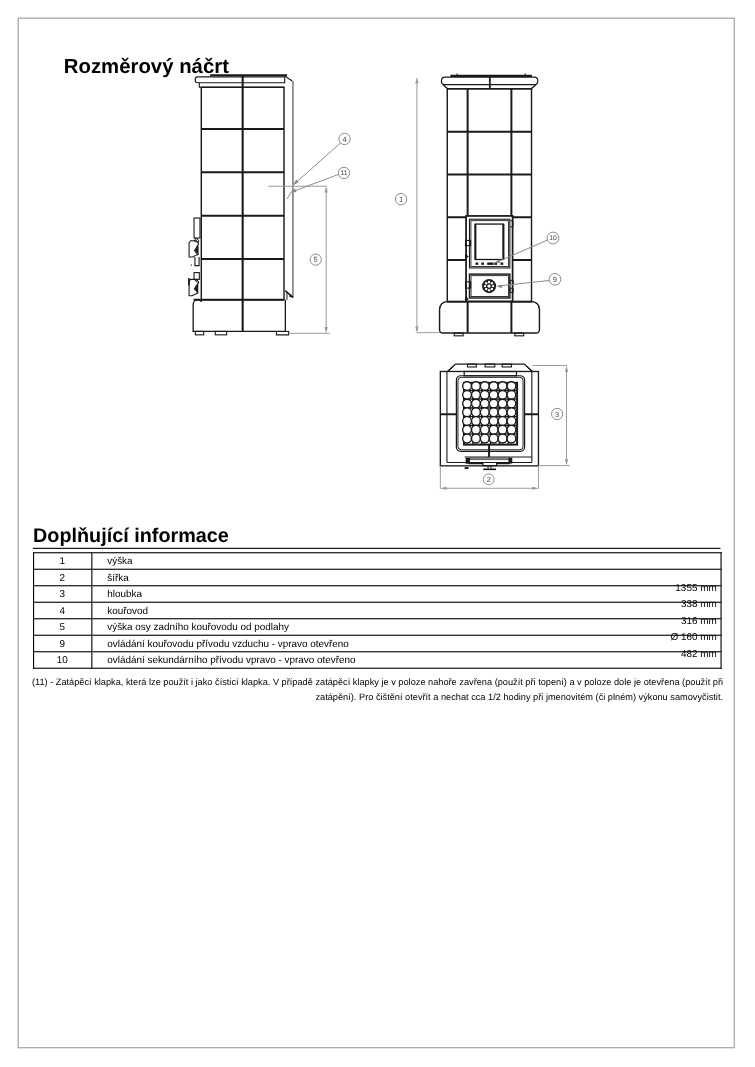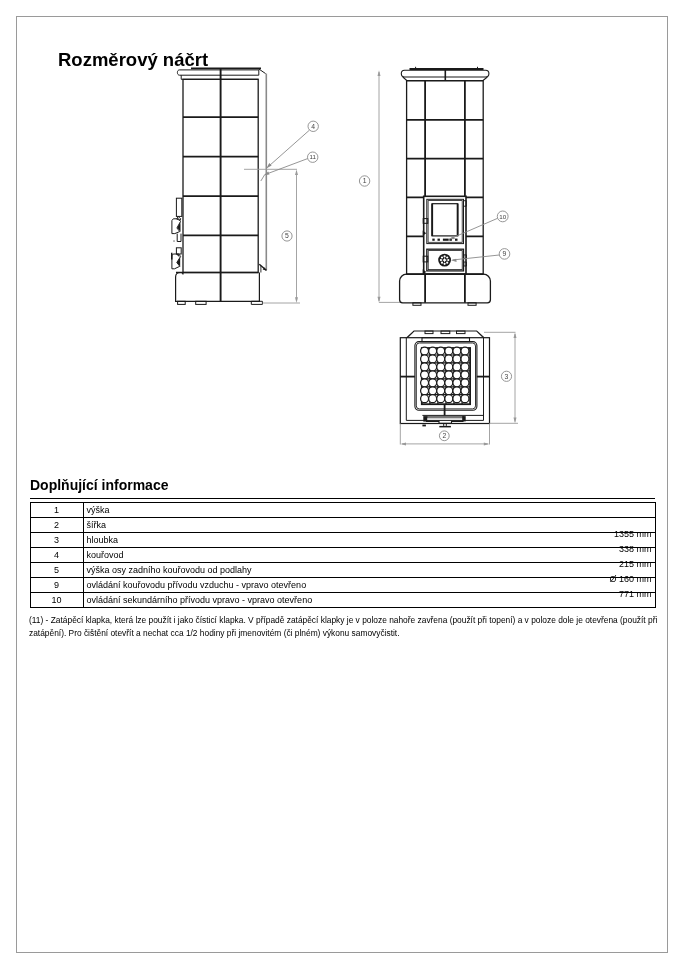--- a/index.html
+++ b/index.html
@@ -322,7 +322,7 @@
 </g>
 </svg>
 
-<div class="abs" style="left:30px;top:477px;font-size:14px;font-weight:bold;color:#000;">Doplňující informace</div>
+<div class="abs" style="left:30px;top:477px;font-size:18px;font-weight:bold;color:#000;">Doplňující informace</div>
 
 <div class="abs" style="left:30px;top:497.5px;width:625px;height:0;border-top:1.2px solid #000;"></div>
 

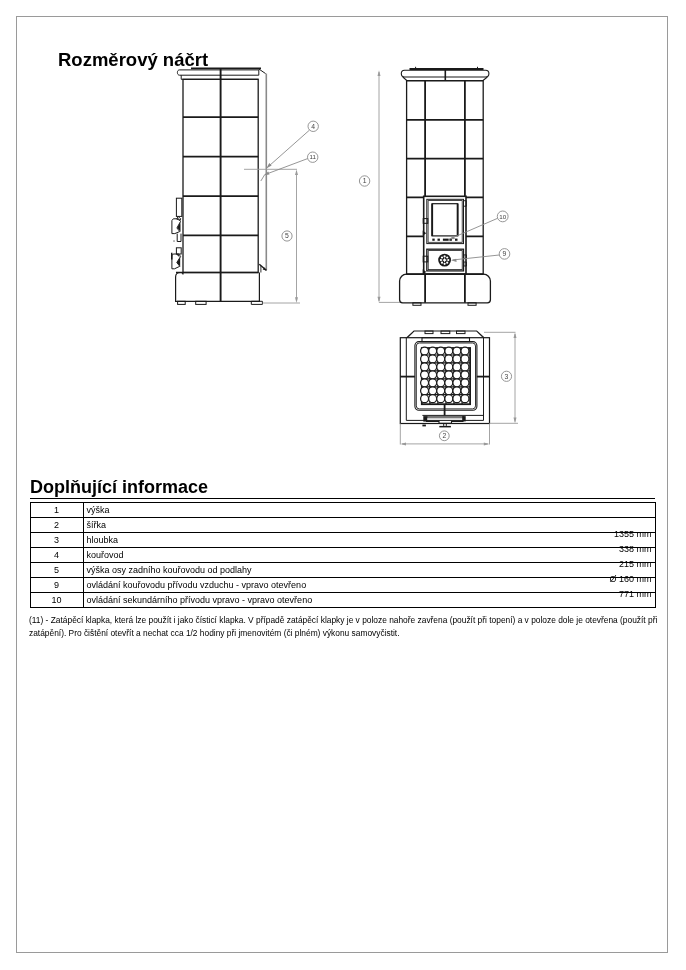--- a/index.html
+++ b/index.html
@@ -363,7 +363,7 @@
 <style>
   table,td{border:1px solid #000;}
   td.n{width:52px;text-align:center;padding:0;}
-  td.d{padding:0 3px 0 3px;position:relative;}
+  td.d{padding:0 3px 0 14px;position:relative;}
   span.v{position:absolute;right:3px;top:50%;transform:translateY(-50%);margin-top:24px;}
 </style>
 

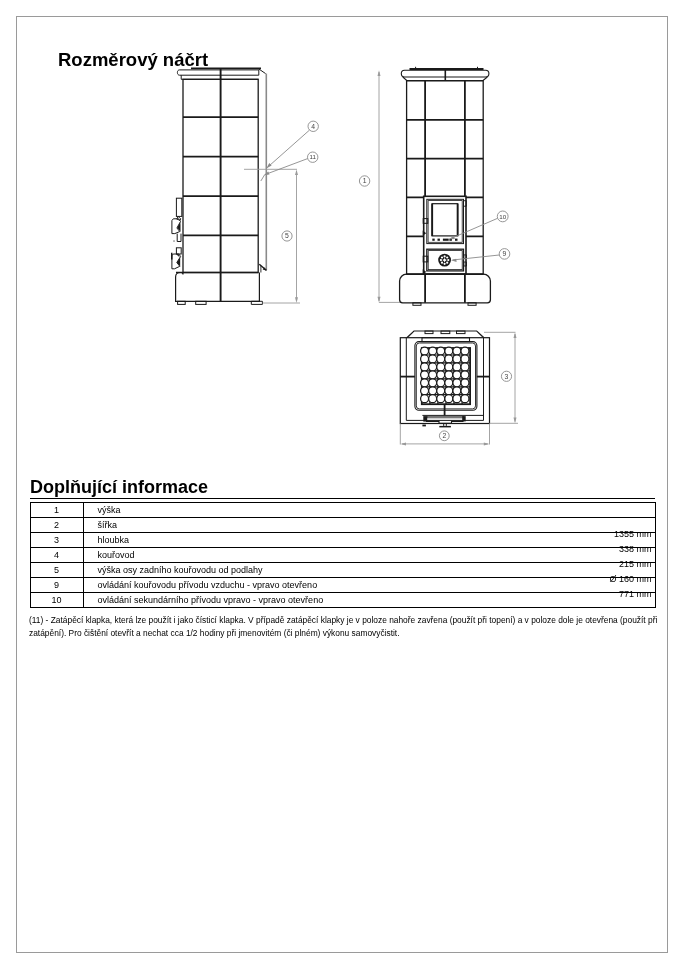--- a/index.html
+++ b/index.html
@@ -339,7 +339,7 @@
         </tr>
   <tr style="height:15.1px;">
           <td class="n">3</td>
-          <td class="d">hloubka<span class="v">215 mm</span></td>
+          <td class="d">hloubka<span class="v">316 mm</span></td>
         </tr>
   <tr style="height:15.1px;">
           <td class="n">4</td>

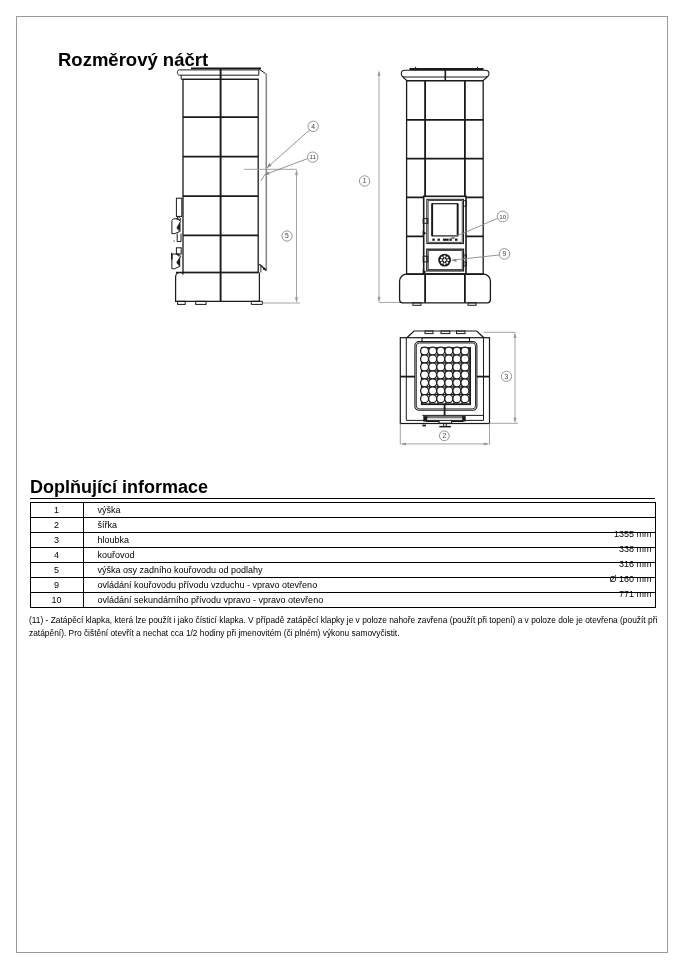--- a/index.html
+++ b/index.html
@@ -347,7 +347,7 @@
         </tr>
   <tr style="height:15.1px;">
           <td class="n">5</td>
-          <td class="d">výška osy zadního kouřovodu od podlahy<span class="v">771 mm</span></td>
+          <td class="d">výška osy zadního kouřovodu od podlahy<span class="v">482 mm</span></td>
         </tr>
   <tr style="height:15.1px;">
           <td class="n">9</td>

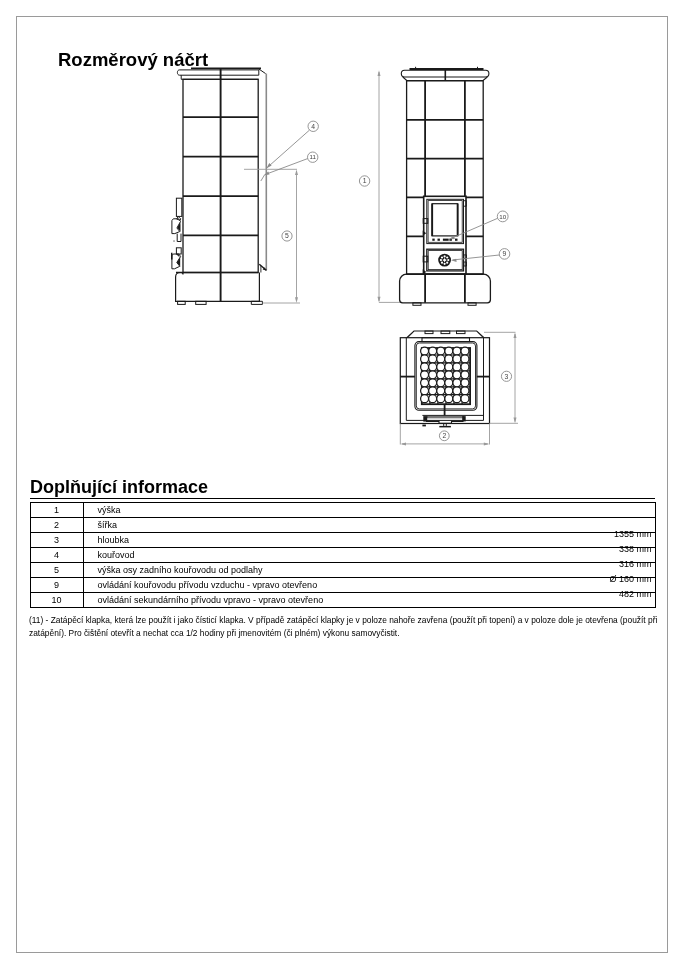--- a/index.html
+++ b/index.html
@@ -367,6 +367,6 @@
   span.v{position:absolute;right:3px;top:50%;transform:translateY(-50%);margin-top:24px;}
 </style>
 
-<div class="abs" style="left:29px;top:614px;font-size:8.4px;line-height:12.5px;color:#000;white-space:nowrap;">(11) - Zatápěcí klapka, která lze použít i jako čísticí klapka. V případě zatápěcí klapky je v poloze nahoře zavřena (použít při topení) a v poloze dole je otevřena (použít při<br>zatápění). Pro čištění otevřít a nechat cca 1/2 hodiny při jmenovitém (či plném) výkonu samovyčistit.</div>
+<div class="abs" style="left:29px;top:614px;font-size:8.4px;line-height:12.5px;color:#000;white-space:nowrap;text-align:right;">(11) - Zatápěcí klapka, která lze použít i jako čísticí klapka. V případě zatápěcí klapky je v poloze nahoře zavřena (použít při topení) a v poloze dole je otevřena (použít při<br>zatápění). Pro čištění otevřít a nechat cca 1/2 hodiny při jmenovitém (či plném) výkonu samovyčistit.</div>
 
 </body></html>

